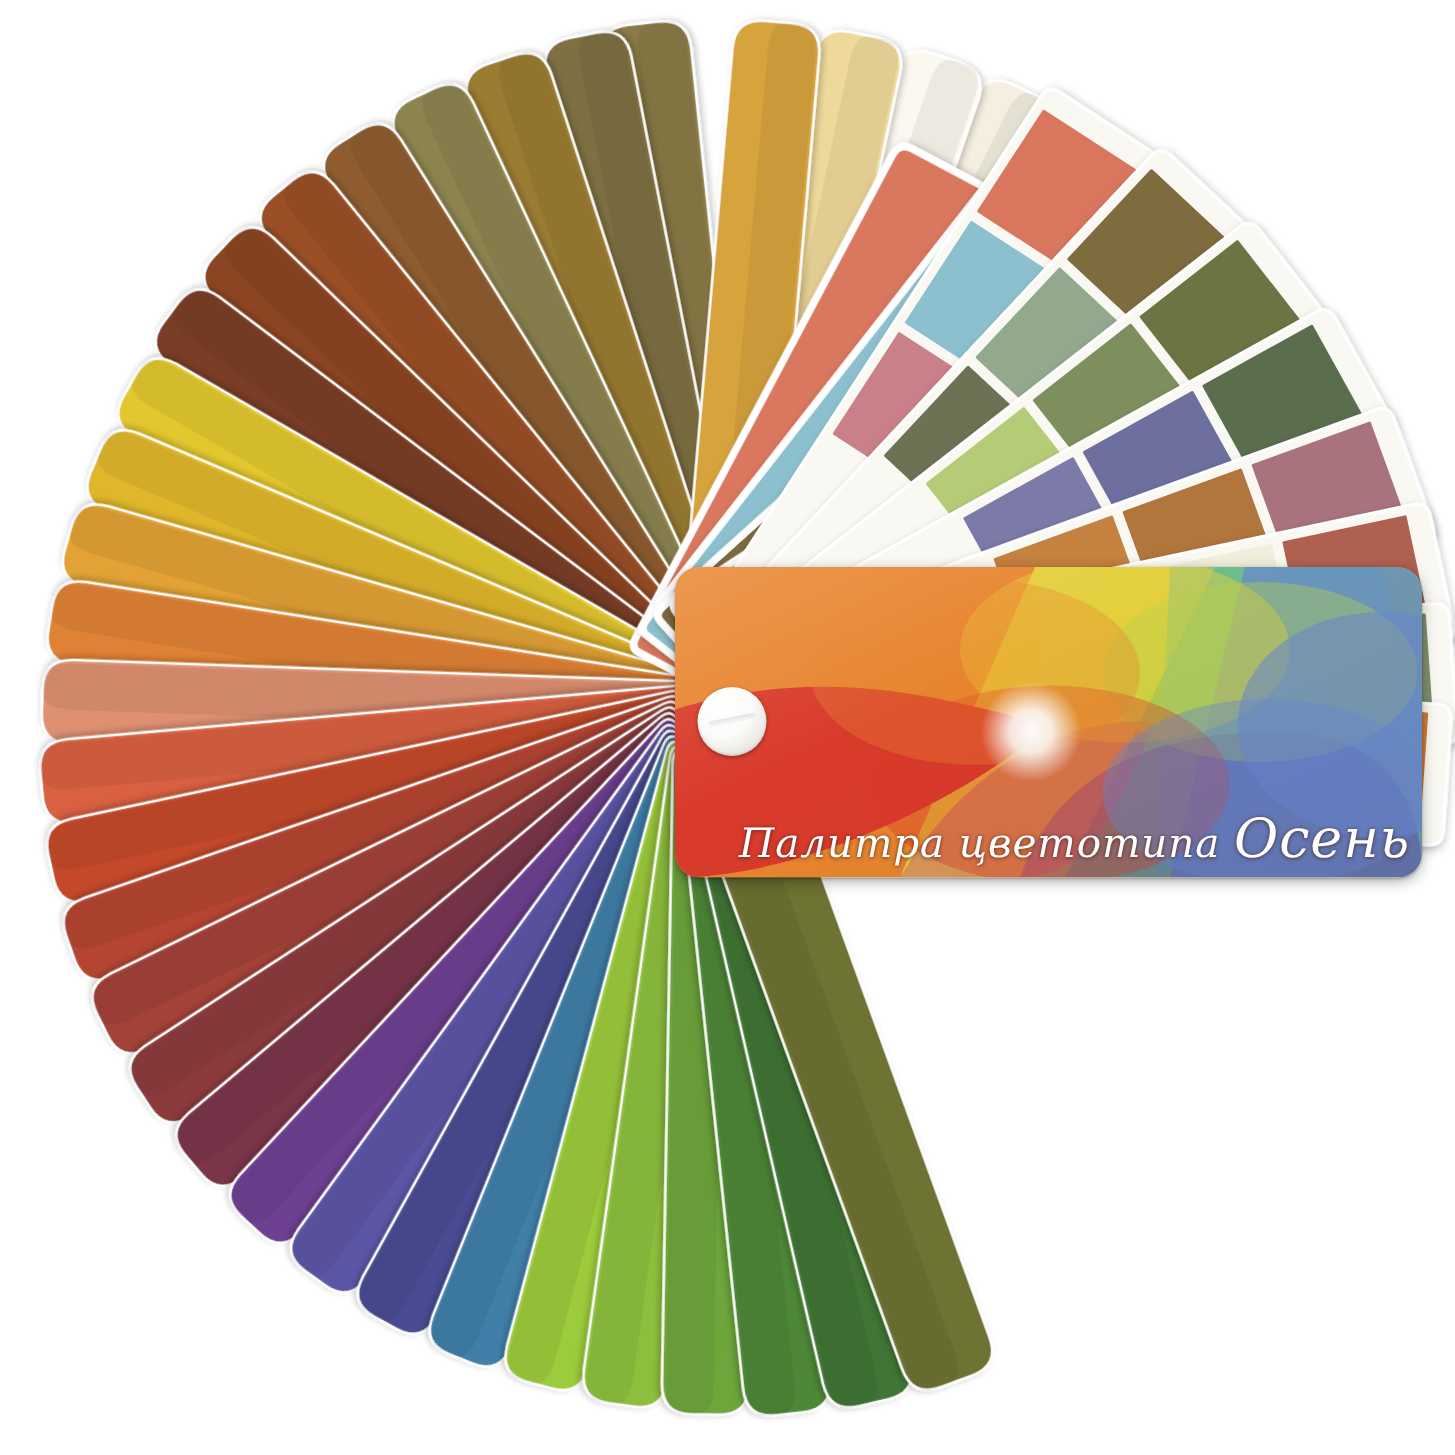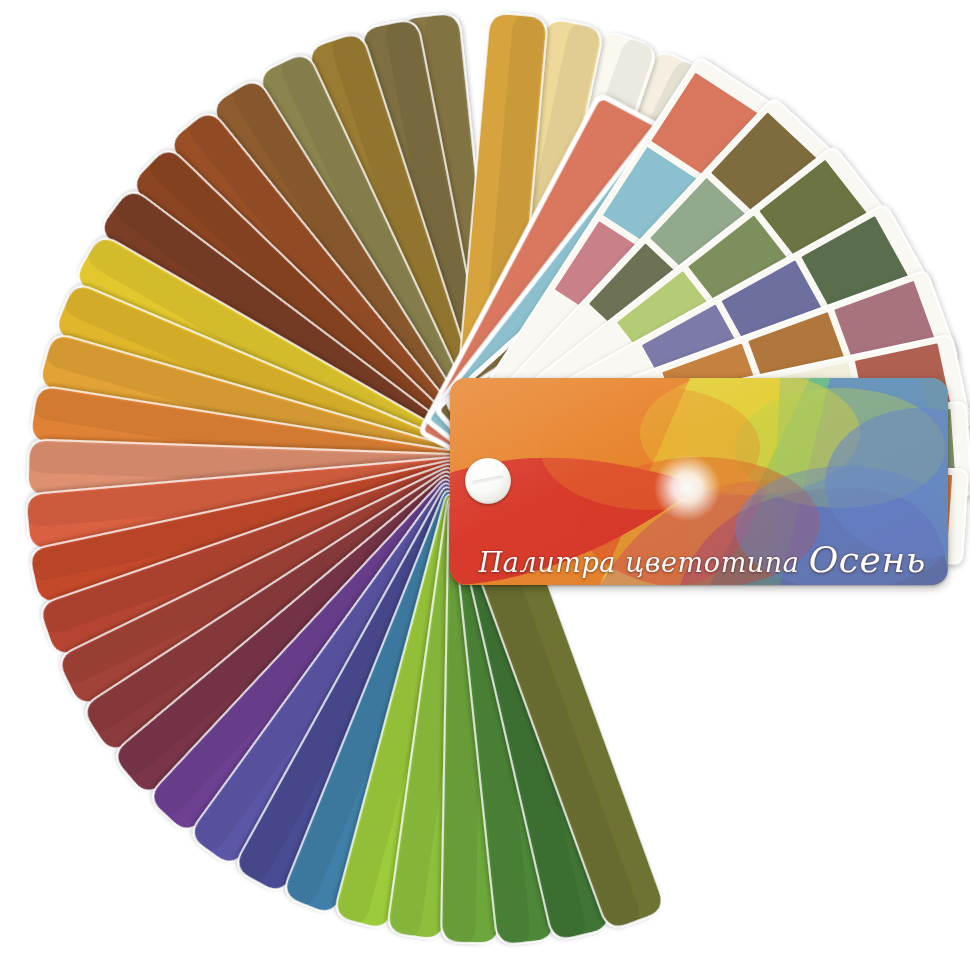--- a/index.html
+++ b/index.html
@@ -36,7 +36,7 @@
     transform:rotate(-11deg);
   }
   #cover-title{
-    position:absolute;right:22px;bottom:7px;
+    position:absolute;right:8px;bottom:7px;
     color:#ffffff;
     font-family:"DejaVu Serif", serif;
     font-style:italic;

